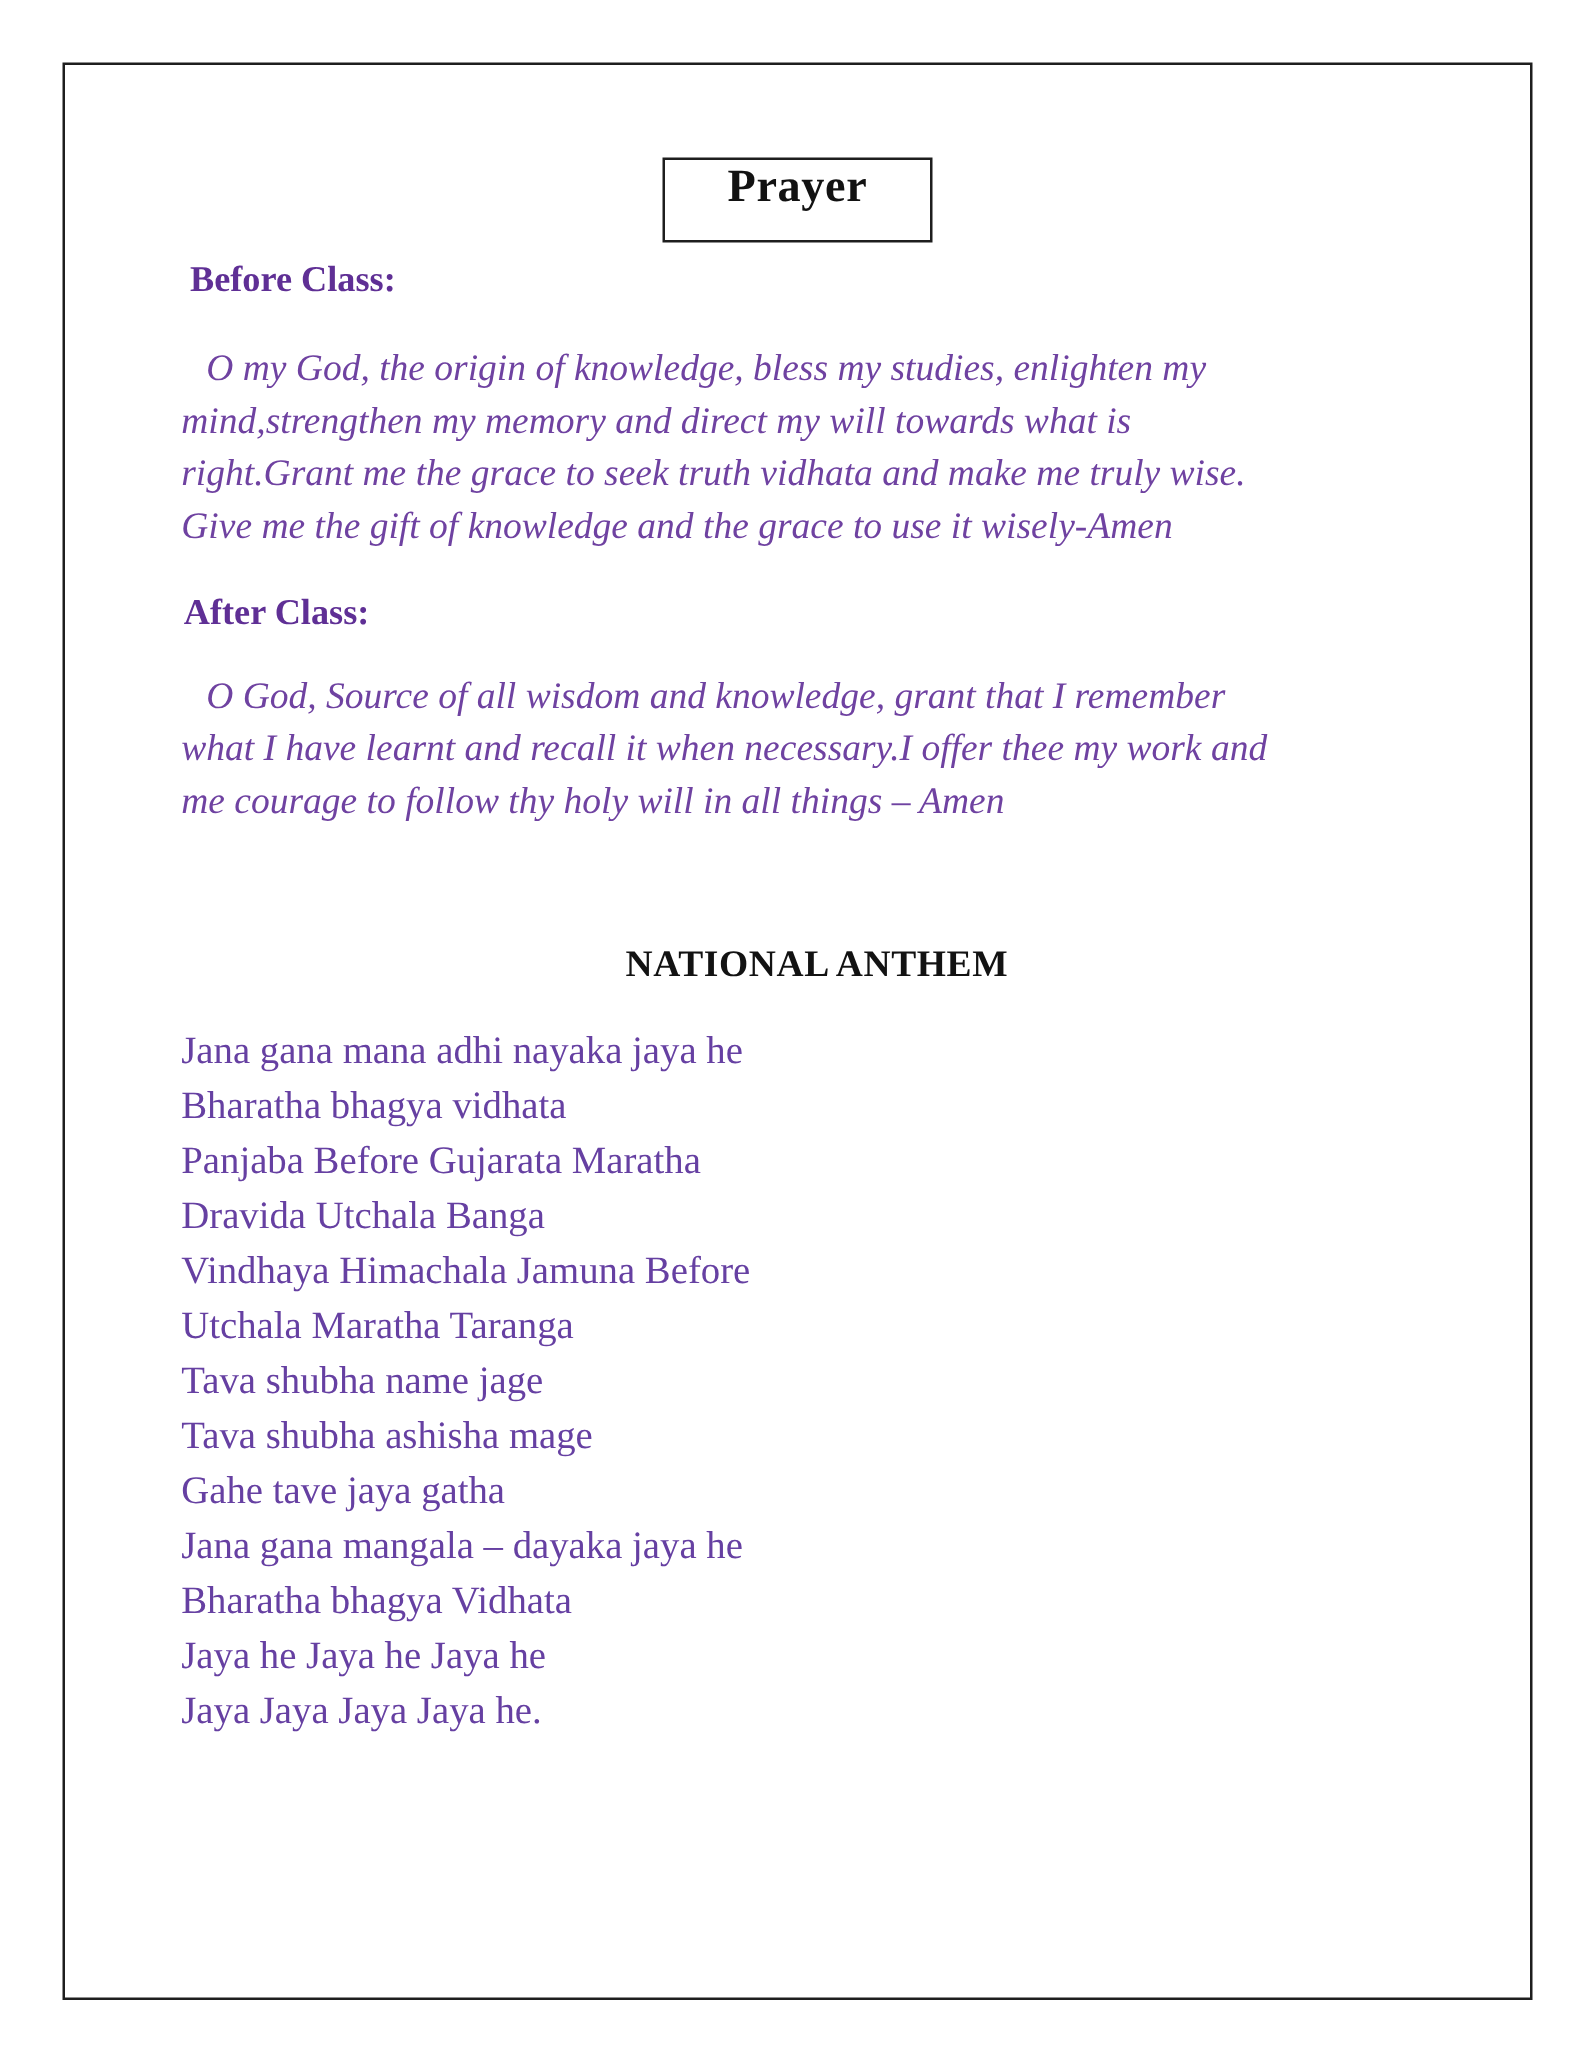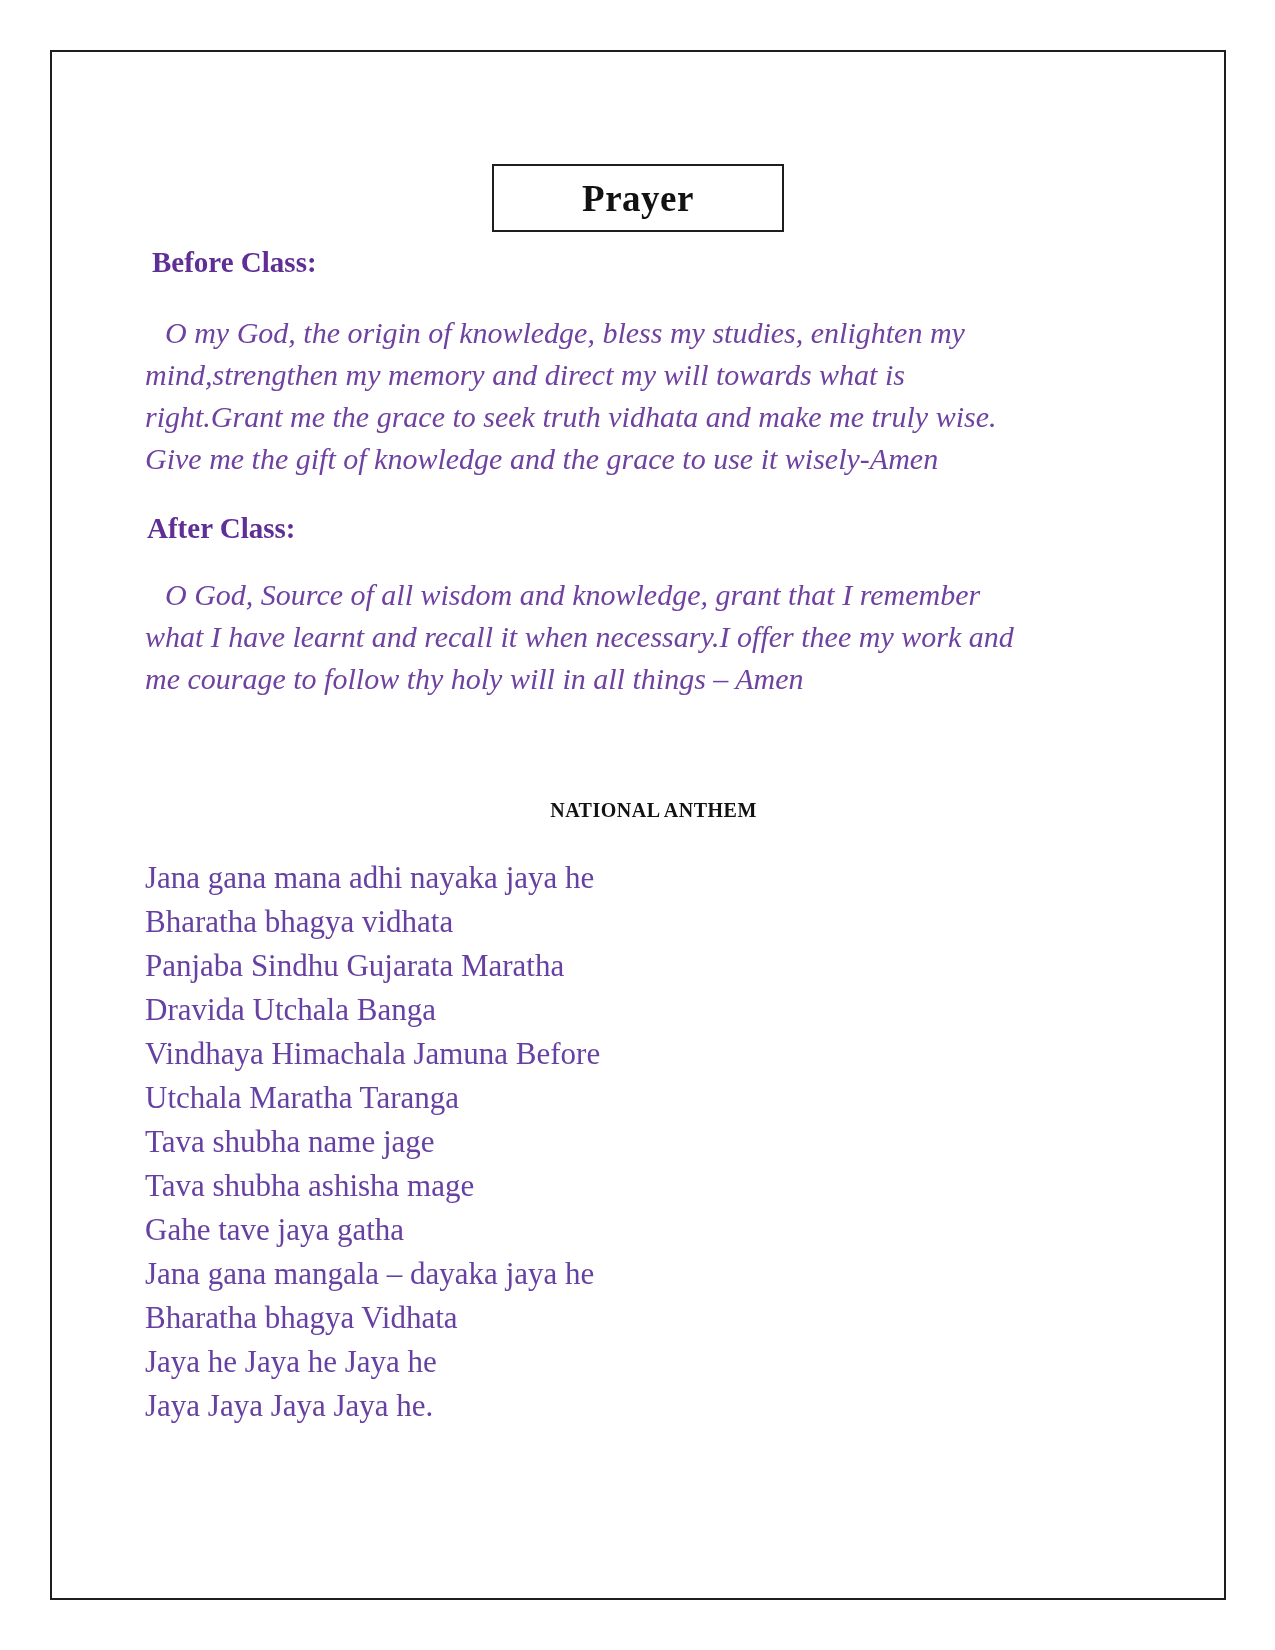--- a/index.html
+++ b/index.html
@@ -21,13 +21,13 @@
     box-sizing: border-box;
   }
   .title-box {
-    width: 292px;
+    width: 216px;
     height: 68px;
-    margin: 112px auto 0 auto;
+    margin: 74px auto 0 auto;
     border: 2px solid var(--ink, #1e1e1e);
     box-sizing: border-box;
     display: flex;
-    align-items: center;
+    align-items: flex-start;
     justify-content: center;
   }
   .title-box .title-text {

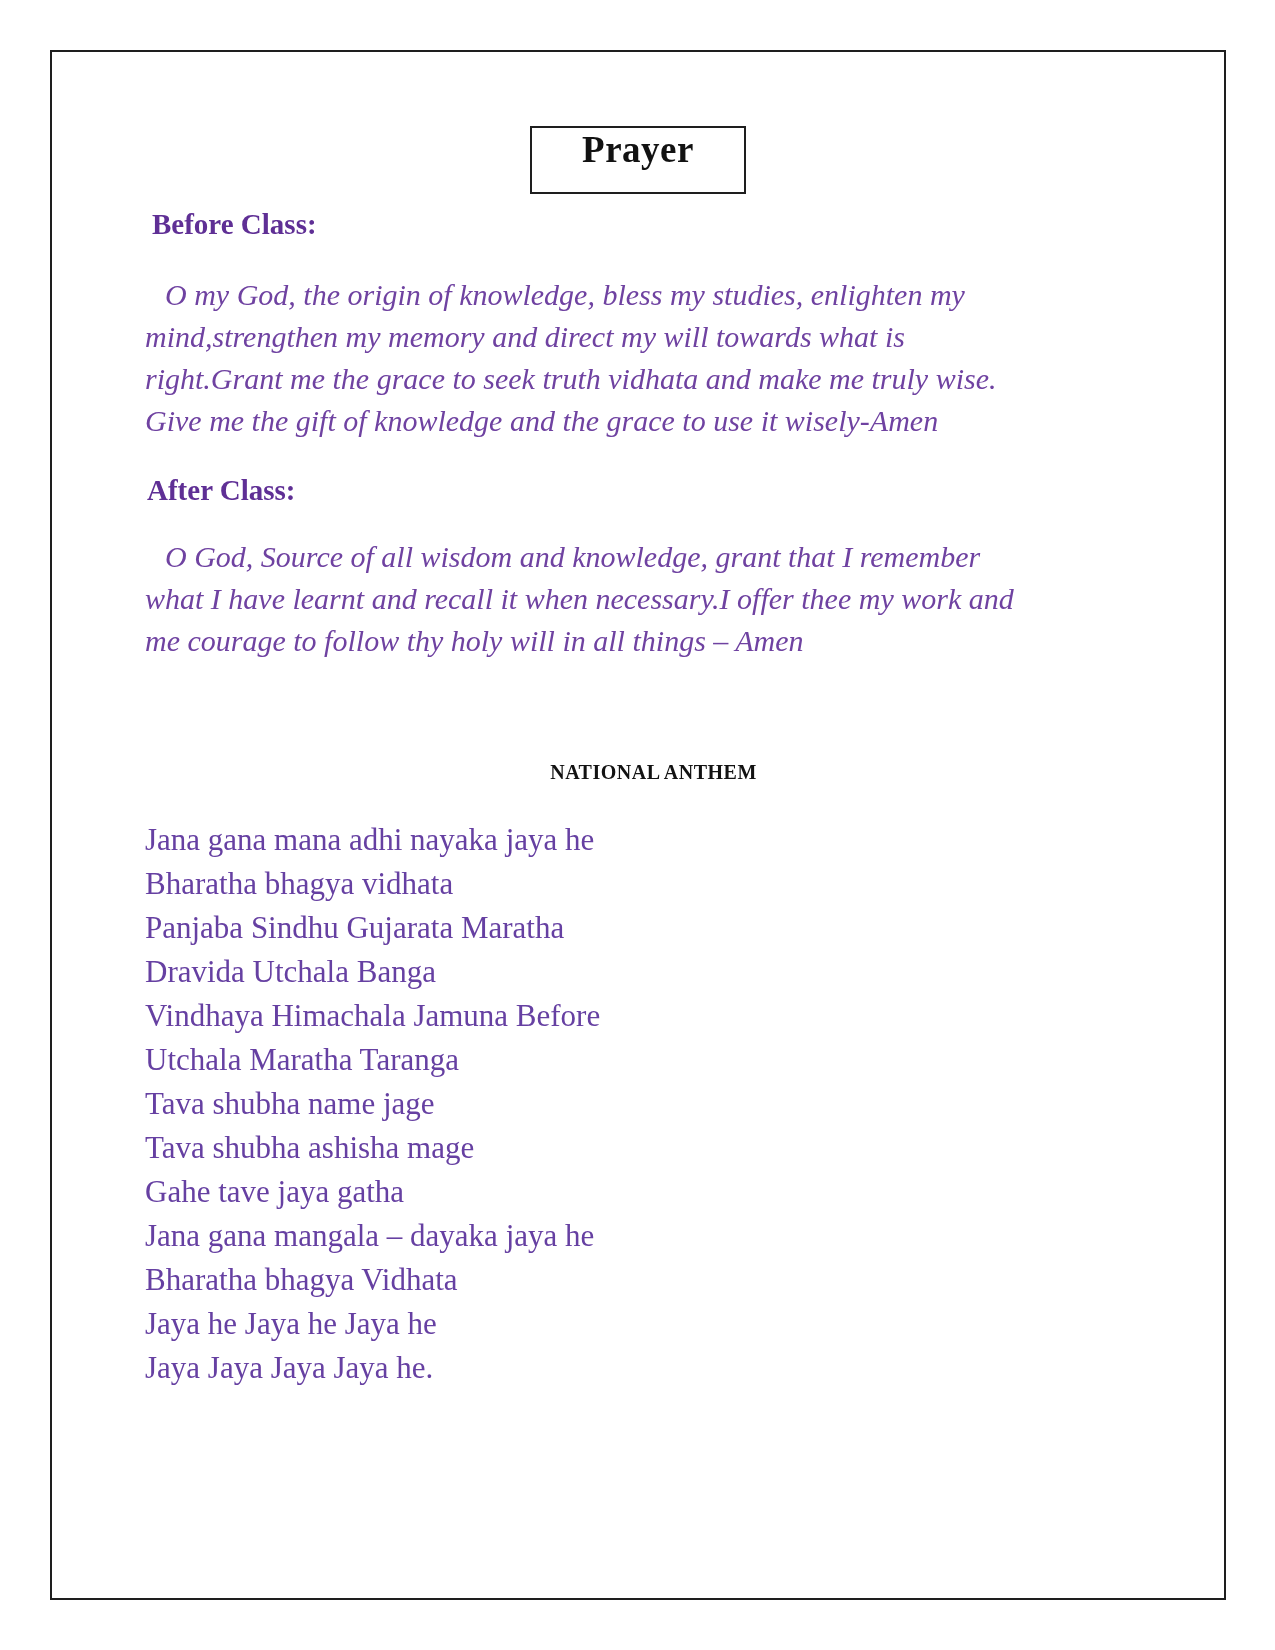--- a/index.html
+++ b/index.html
@@ -61,7 +61,7 @@
   .pline.indent { padding-left: 20px; }
   .anthem-heading {
     margin: 92px 0 4px 0;
-    font-size: 20px;
+    font-size: 30px;
     line-height: 36px;
     font-weight: bold;
     color: #121212;

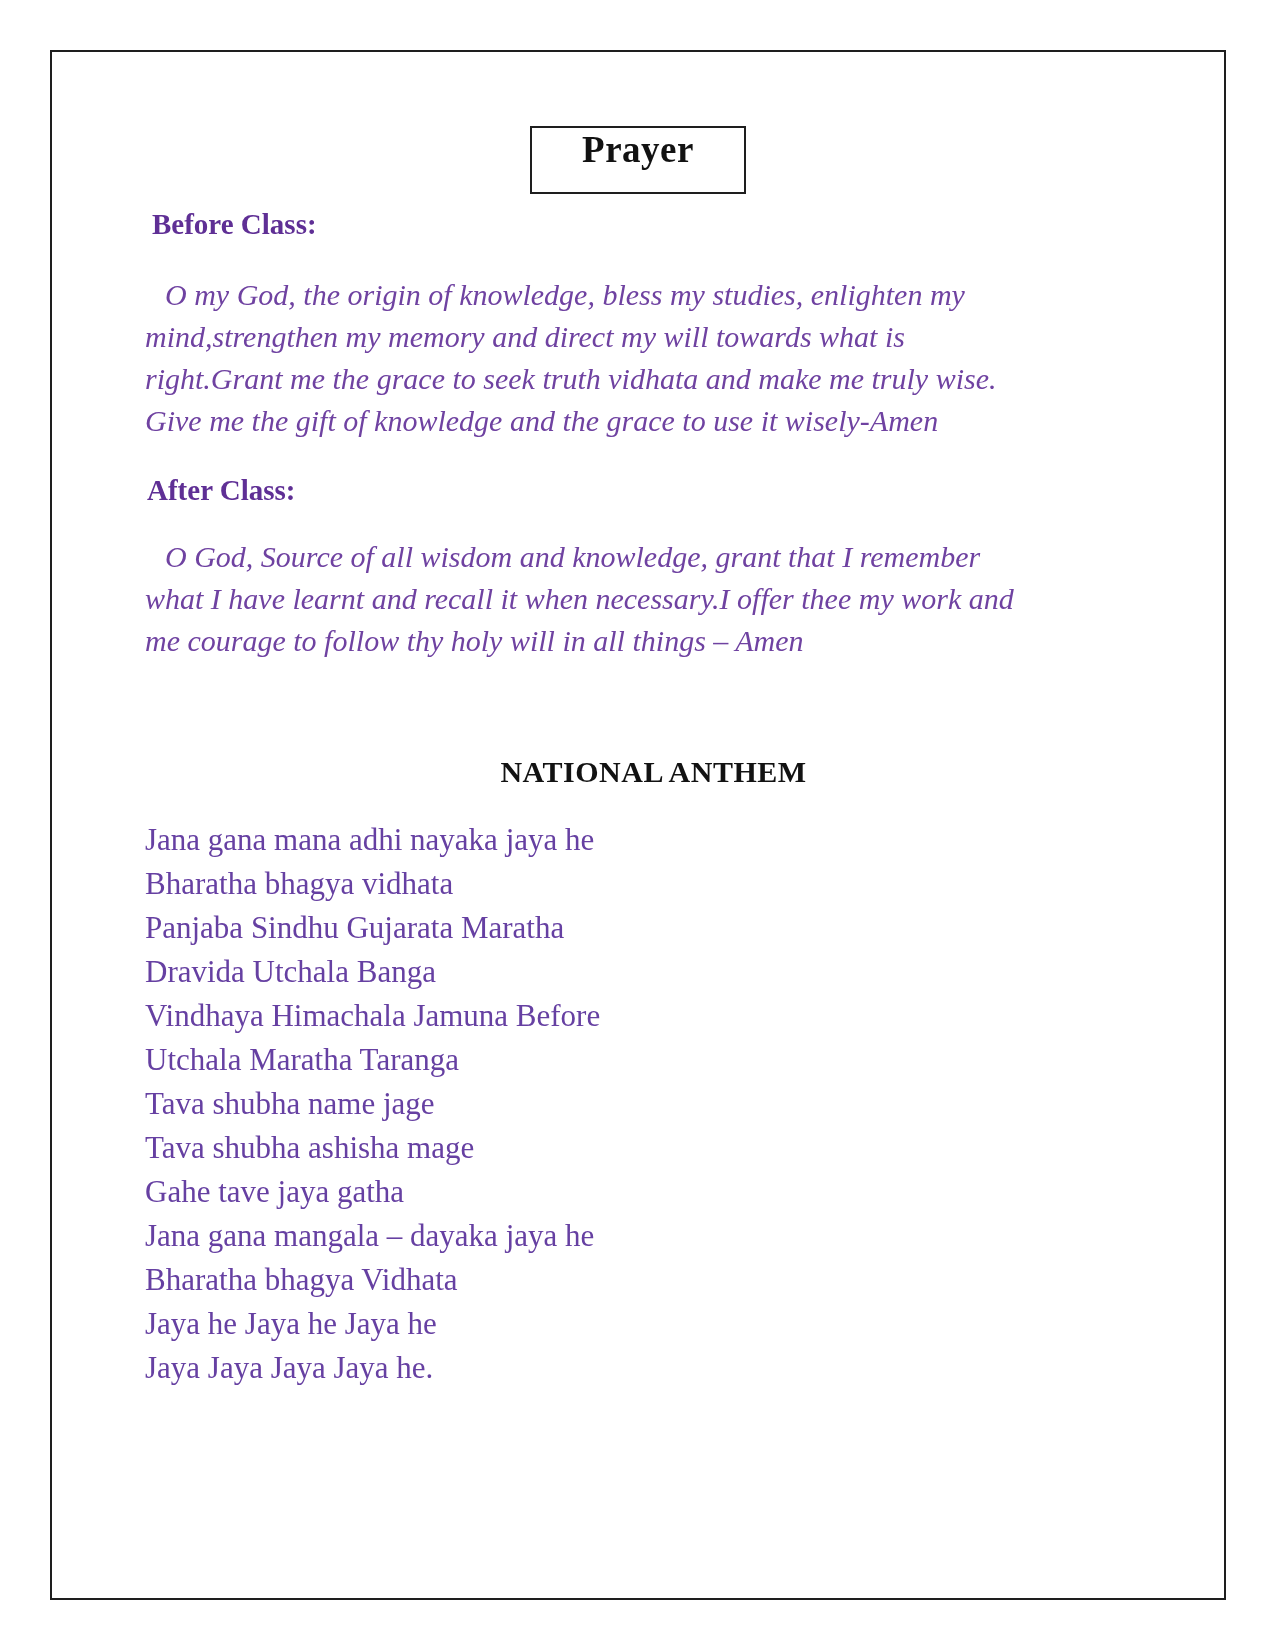--- a/index.html
+++ b/index.html
@@ -110,7 +110,7 @@
       <div class="anthem">
         <div class="aline">Jana gana mana adhi nayaka jaya he</div>
         <div class="aline">Bharatha bhagya vidhata</div>
-        <div class="aline">Panjaba Sindhu Gujarata Maratha</div>
+        <div class="aline">Panjaba Before Gujarata Maratha</div>
         <div class="aline">Dravida Utchala Banga</div>
         <div class="aline">Vindhaya Himachala Jamuna Before</div>
         <div class="aline">Utchala Maratha Taranga</div>

